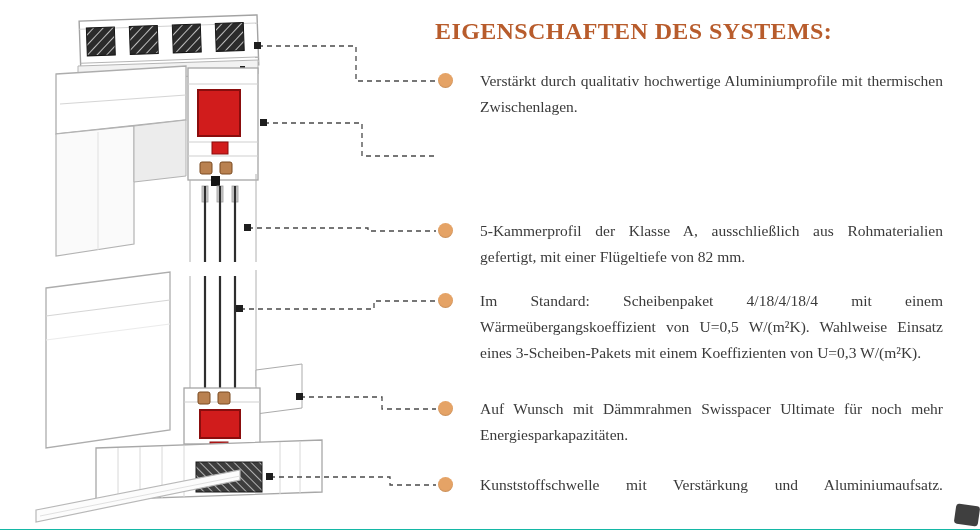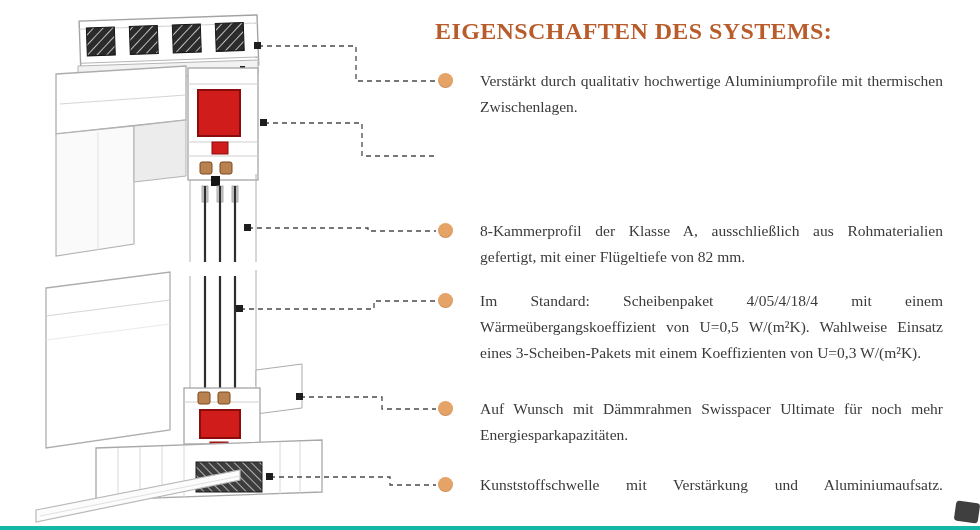--- a/index.html
+++ b/index.html
@@ -12,7 +12,7 @@
   *{margin:0;padding:0;box-sizing:border-box}
   html,body{background:#ffffff}
   body{font-family:"Liberation Serif", serif;}
-  .page{position:relative;width:980px;height:530px;background:#ffffff;overflow:hidden;border-bottom:4px solid #14b8a6}
+  .page{position:relative;width:980px;height:530px;background:#ffffff;overflow:hidden;border-bottom:1px solid #14b8a6}
   .diagram{position:absolute;left:0;top:0}
   .callouts{position:absolute;left:0;top:0;pointer-events:none}
   .title{position:absolute;left:435px;top:18px;font-size:24px;font-weight:700;letter-spacing:.4px;color:var(--title-color);white-space:nowrap}

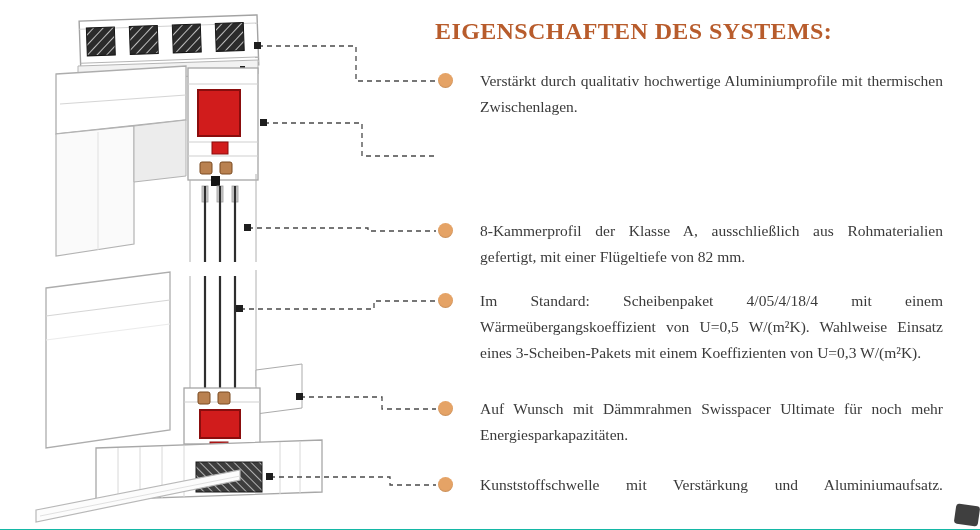--- a/index.html
+++ b/index.html
@@ -160,7 +160,7 @@
 
   <div class="feature" style="top:218px">
     <span class="dot"></span>
-    <p class="ftext">8-Kammerprofil der Klasse A, ausschließlich aus Rohmaterialien gefertigt, mit einer Flügeltiefe von 82 mm.</p>
+    <p class="ftext">5-Kammerprofil der Klasse A, ausschließlich aus Rohmaterialien gefertigt, mit einer Flügeltiefe von 82 mm.</p>
   </div>
 
   <div class="feature" style="top:288px">

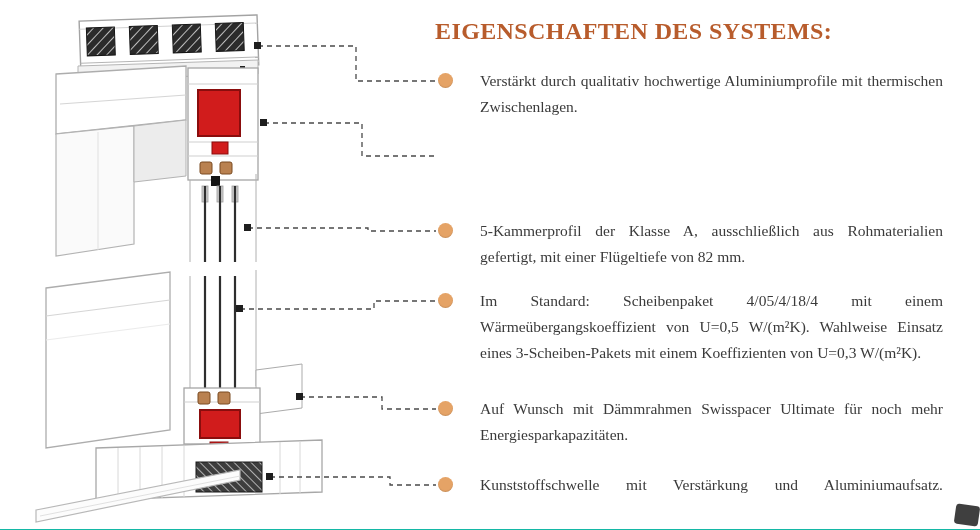--- a/index.html
+++ b/index.html
@@ -165,7 +165,7 @@
 
   <div class="feature" style="top:288px">
     <span class="dot"></span>
-    <p class="ftext">Im Standard: Scheibenpaket 4/05/4/18/4 mit einem Wärmeübergangskoeffizient von U=0,5 W/(m²K). Wahlweise Einsatz eines 3-Scheiben-Pakets mit einem Koeffizienten von U=0,3 W/(m²K).</p>
+    <p class="ftext">Im Standard: Scheibenpaket 4/18/4/18/4 mit einem Wärmeübergangskoeffizient von U=0,5 W/(m²K). Wahlweise Einsatz eines 3-Scheiben-Pakets mit einem Koeffizienten von U=0,3 W/(m²K).</p>
   </div>
 
   <div class="feature" style="top:472px">

